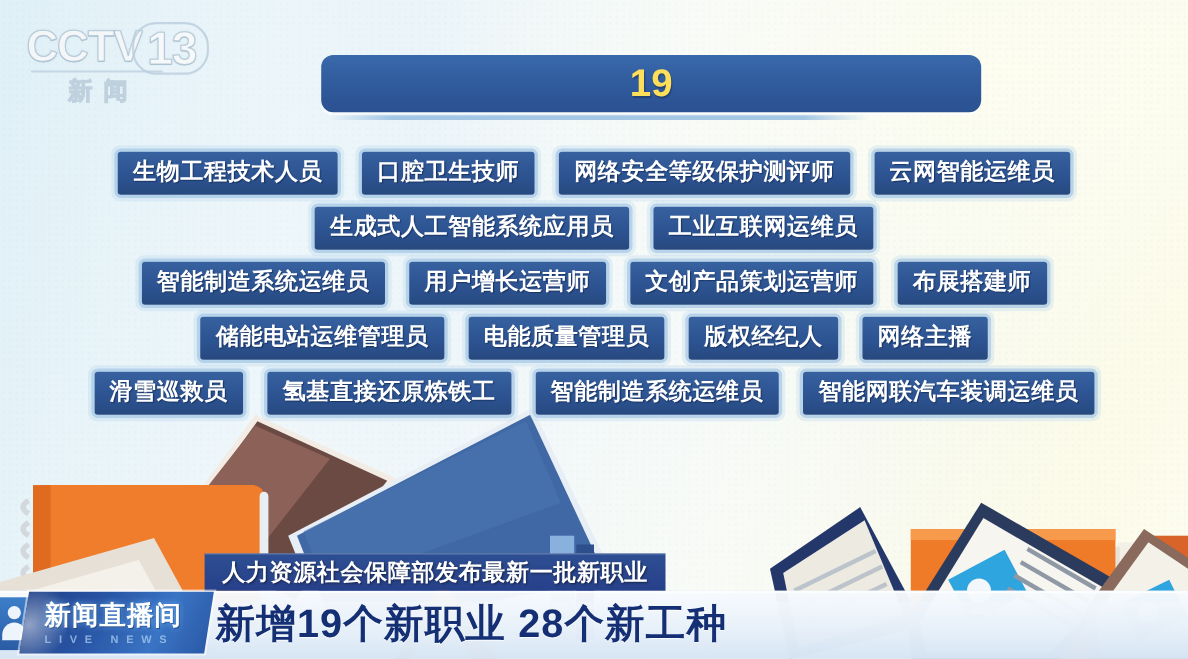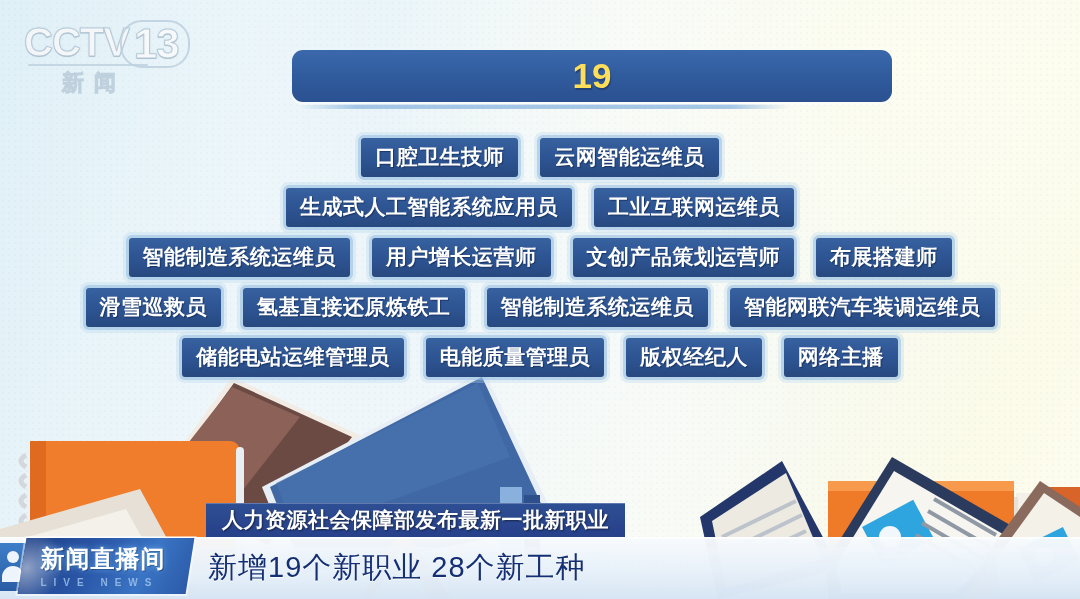--- a/index.html
+++ b/index.html
@@ -218,6 +218,7 @@
 
   <div class="tags" id="tag-container">
       <div class="tag-row">
+        <div class="tag">生物工程技术人员</div>
         <div class="tag">口腔卫生技师</div>
         <div class="tag">云网智能运维员</div>
       </div>

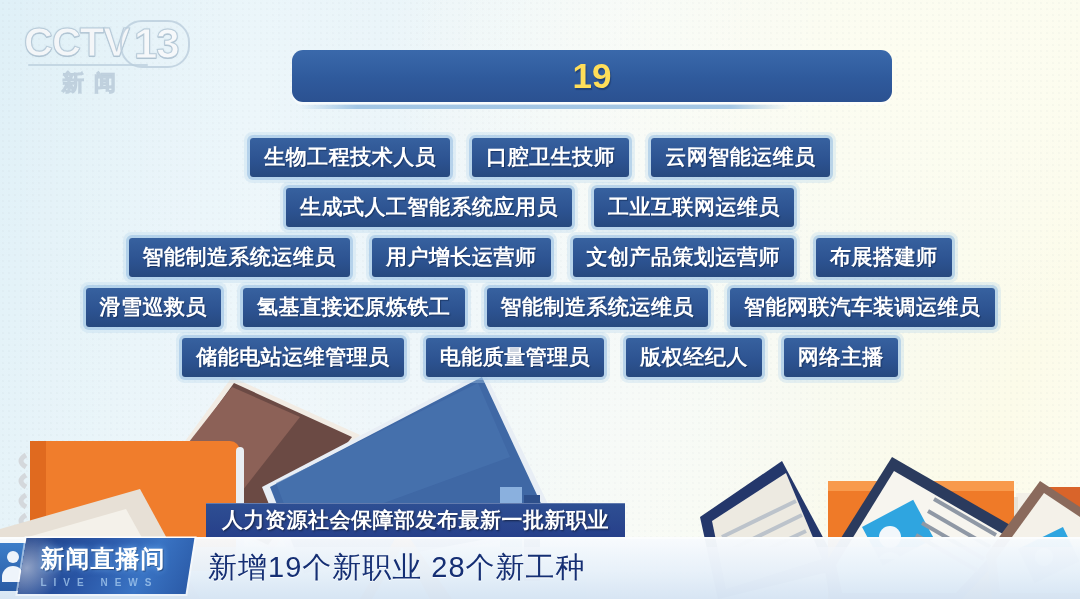--- a/index.html
+++ b/index.html
@@ -220,6 +220,7 @@
       <div class="tag-row">
         <div class="tag">生物工程技术人员</div>
         <div class="tag">口腔卫生技师</div>
+        <div class="tag">网络安全等级保护测评师</div>
         <div class="tag">云网智能运维员</div>
       </div>
       <div class="tag-row">

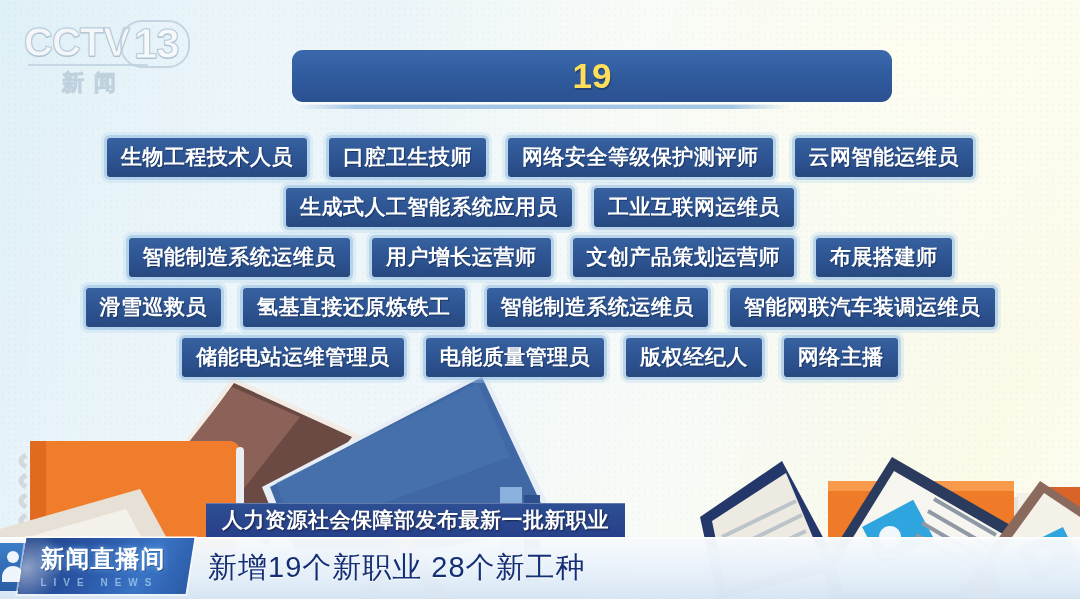--- a/index.html
+++ b/index.html
@@ -234,16 +234,16 @@
         <div class="tag">布展搭建师</div>
       </div>
       <div class="tag-row">
+        <div class="tag">储能电站运维管理员</div>
+        <div class="tag">电能质量管理员</div>
+        <div class="tag">版权经纪人</div>
+        <div class="tag">网络主播</div>
+      </div>
+      <div class="tag-row">
         <div class="tag">滑雪巡救员</div>
         <div class="tag">氢基直接还原炼铁工</div>
         <div class="tag">智能制造系统运维员</div>
         <div class="tag">智能网联汽车装调运维员</div>
-      </div>
-      <div class="tag-row">
-        <div class="tag">储能电站运维管理员</div>
-        <div class="tag">电能质量管理员</div>
-        <div class="tag">版权经纪人</div>
-        <div class="tag">网络主播</div>
       </div>
     </div>
 

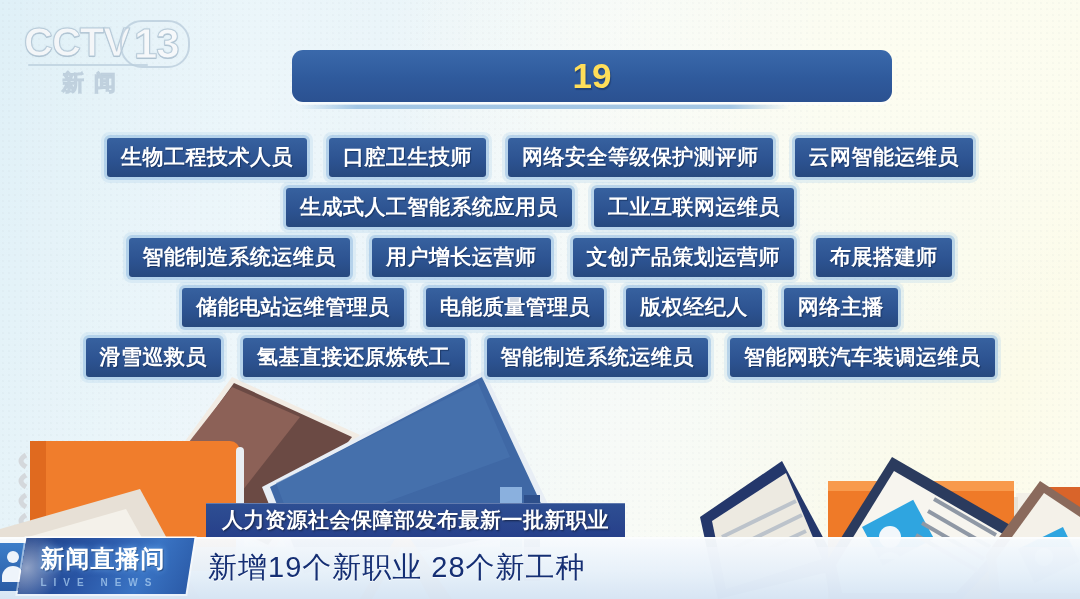--- a/index.html
+++ b/index.html
@@ -133,7 +133,7 @@
 
   
   .sub-banner {
-    position: absolute; left: 206px; top: 503px;
+    position: absolute; left: 186px; top: 503px;
     height: 34px;
     background: linear-gradient(180deg, #2e4f93 0%, #27408a 100%);
     padding: 0 16px;

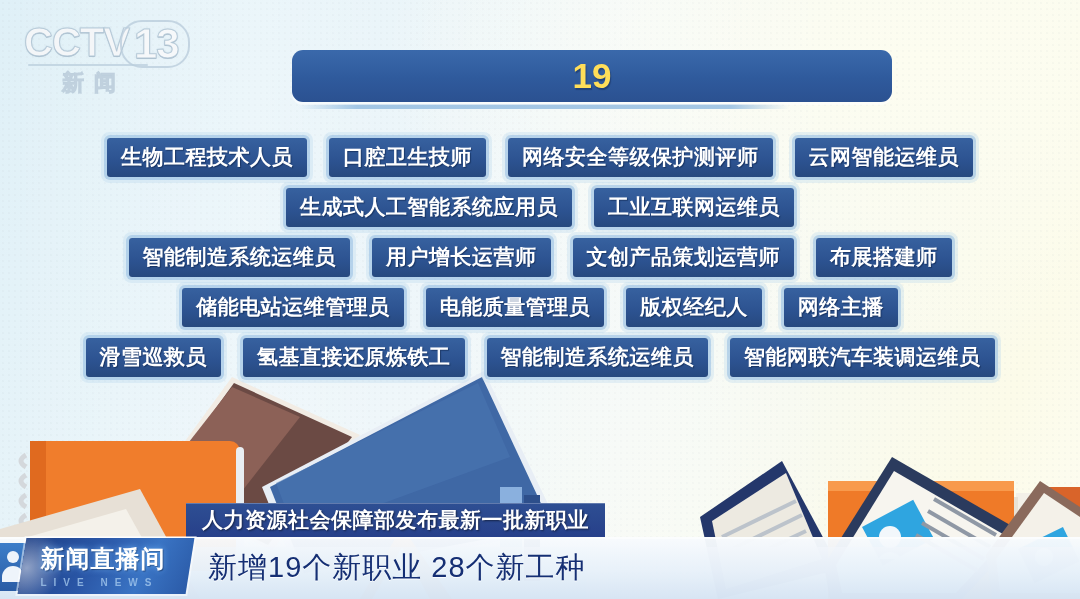--- a/index.html
+++ b/index.html
@@ -153,8 +153,8 @@
     border-top: 2px solid rgba(255,255,255,.9);
   }
   .headline {
-    position: absolute; left: 208px; top: 541px;
-    font-size: 29px; font-weight: 400; letter-spacing: 1px;
+    position: absolute; left: 196px; top: 541px;
+    font-size: 36px; font-weight: 700; letter-spacing: 1px;
     color: #152f74;
     z-index: 9;
     line-height: 52px;

